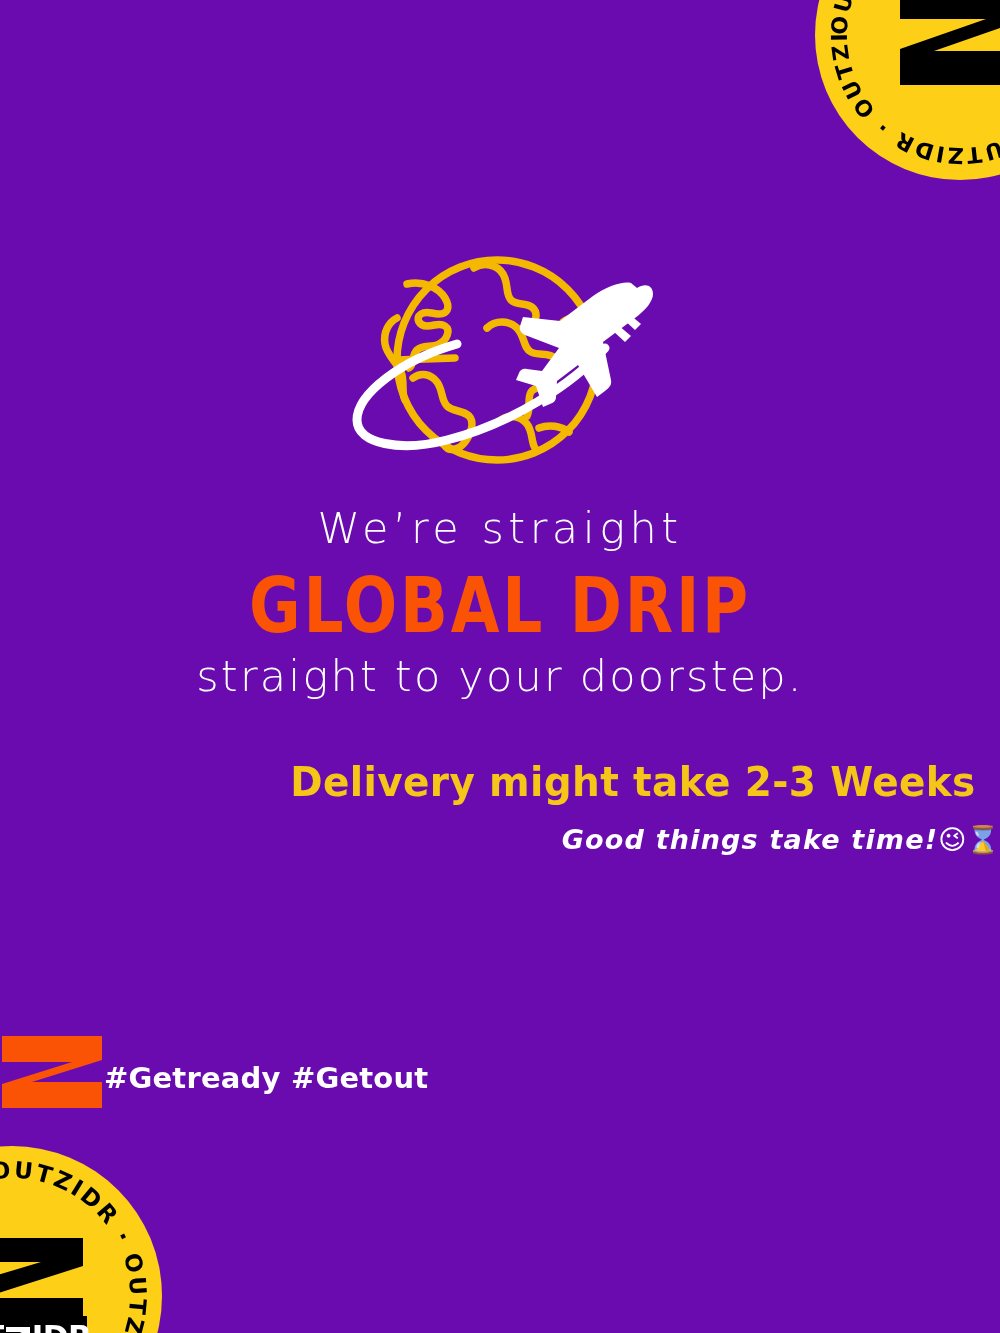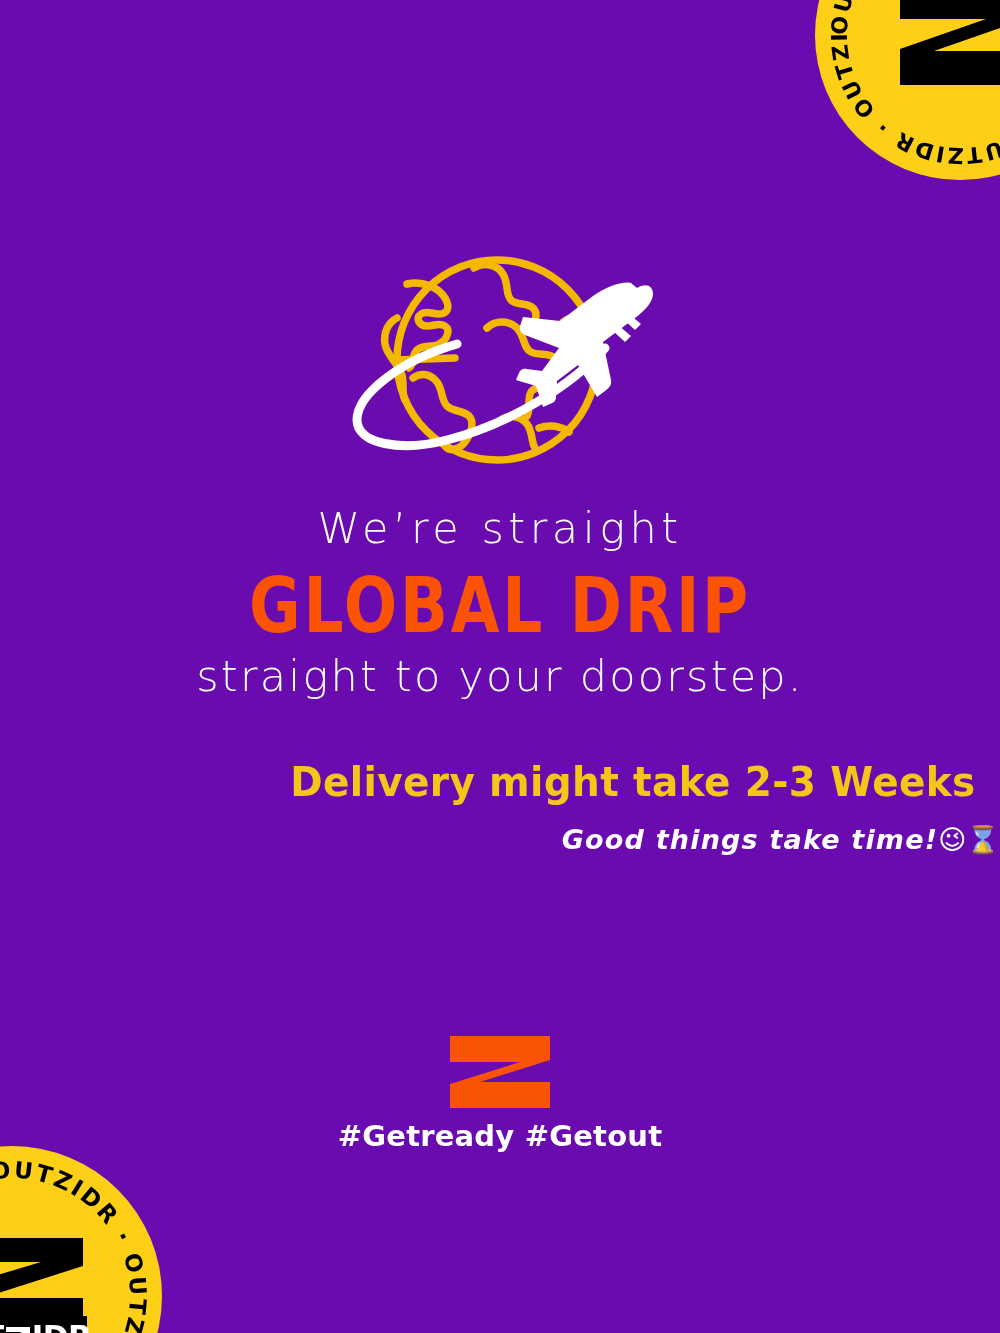--- a/index.html
+++ b/index.html
@@ -149,7 +149,7 @@
     right: 0;
     top: 1034px;
     display: flex;
-    flex-direction: column;
+    flex-direction: row;
     align-items: center;
   }
   .brand-mark {

